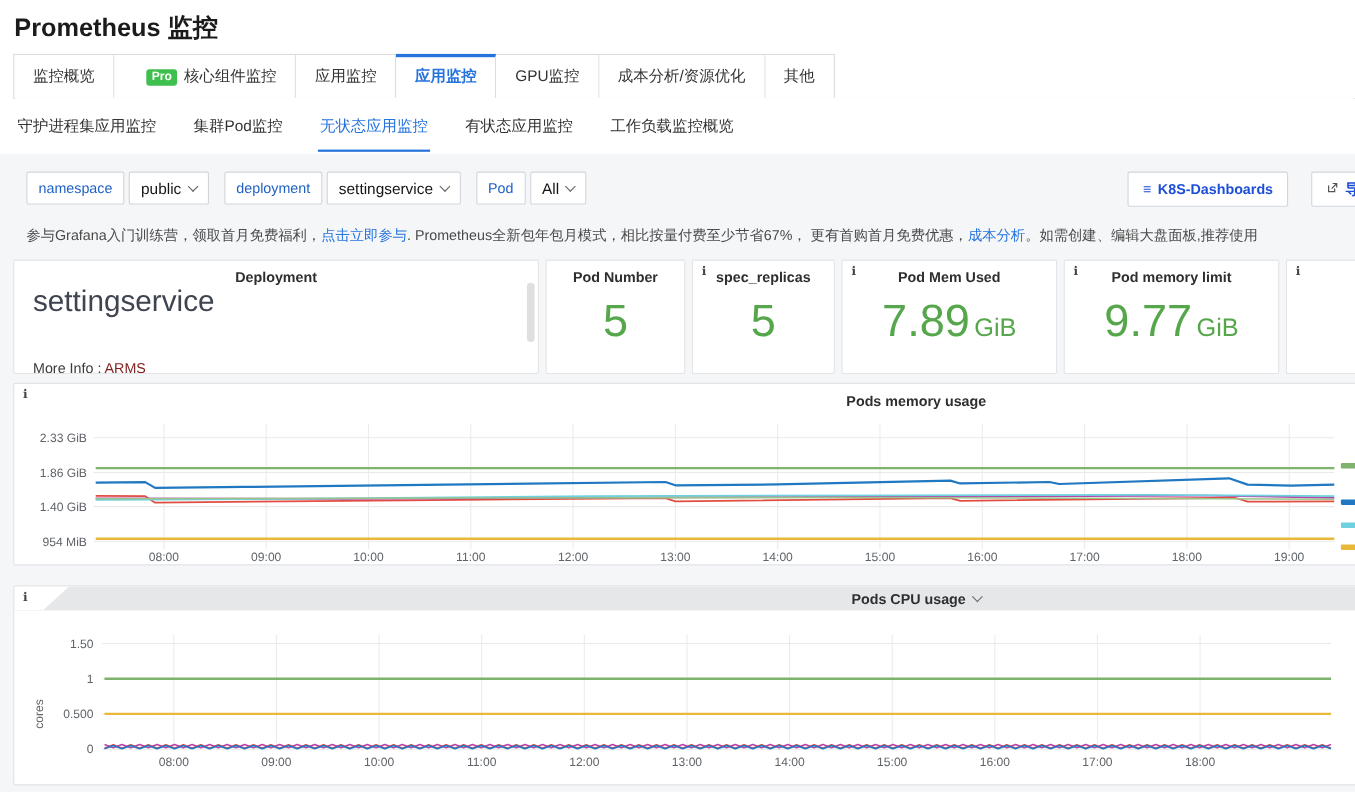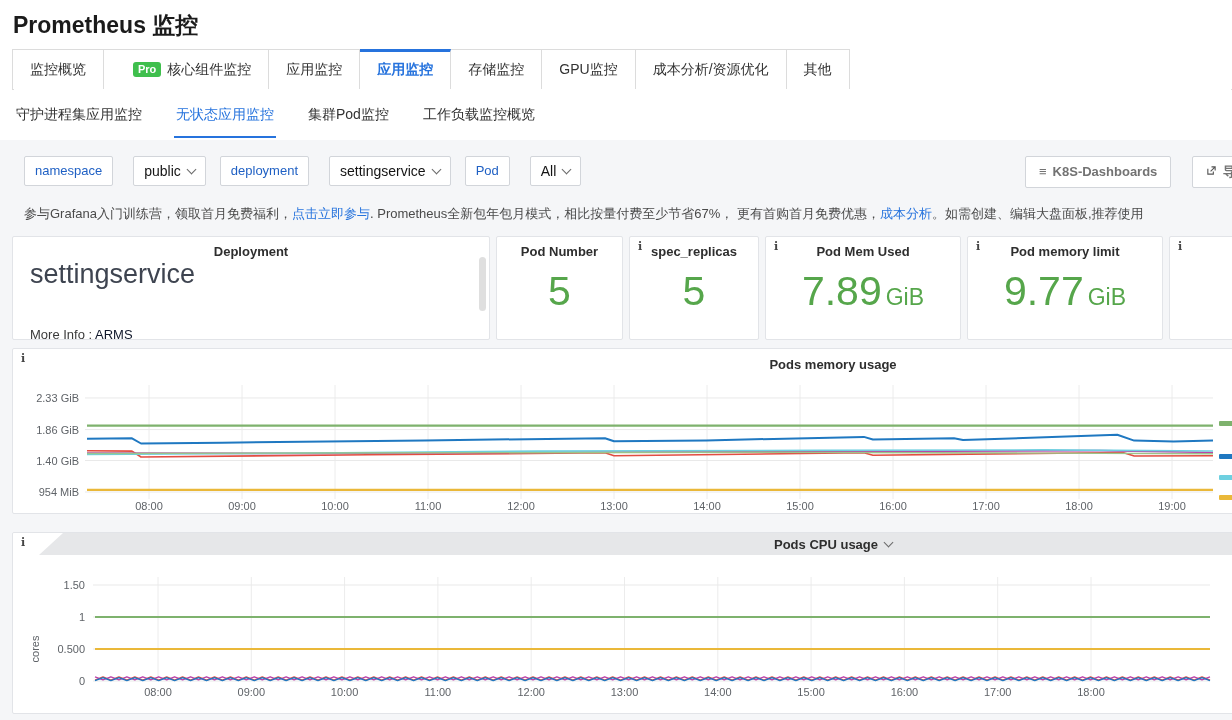--- a/index.html
+++ b/index.html
@@ -60,7 +60,6 @@
     <div class="ptab"><span class="pro-badge">Pro</span><span>核心组件监控</span></div>
     <div class="ptab"><span>应用监控</span></div>
     <div class="ptab active"><span>应用监控</span></div>
-    <div class="ptab"><span>存储监控</span></div>
     <div class="ptab"><span>GPU监控</span></div>
     <div class="ptab"><span>成本分析/资源优化</span></div>
     <div class="ptab"><span>其他</span></div>

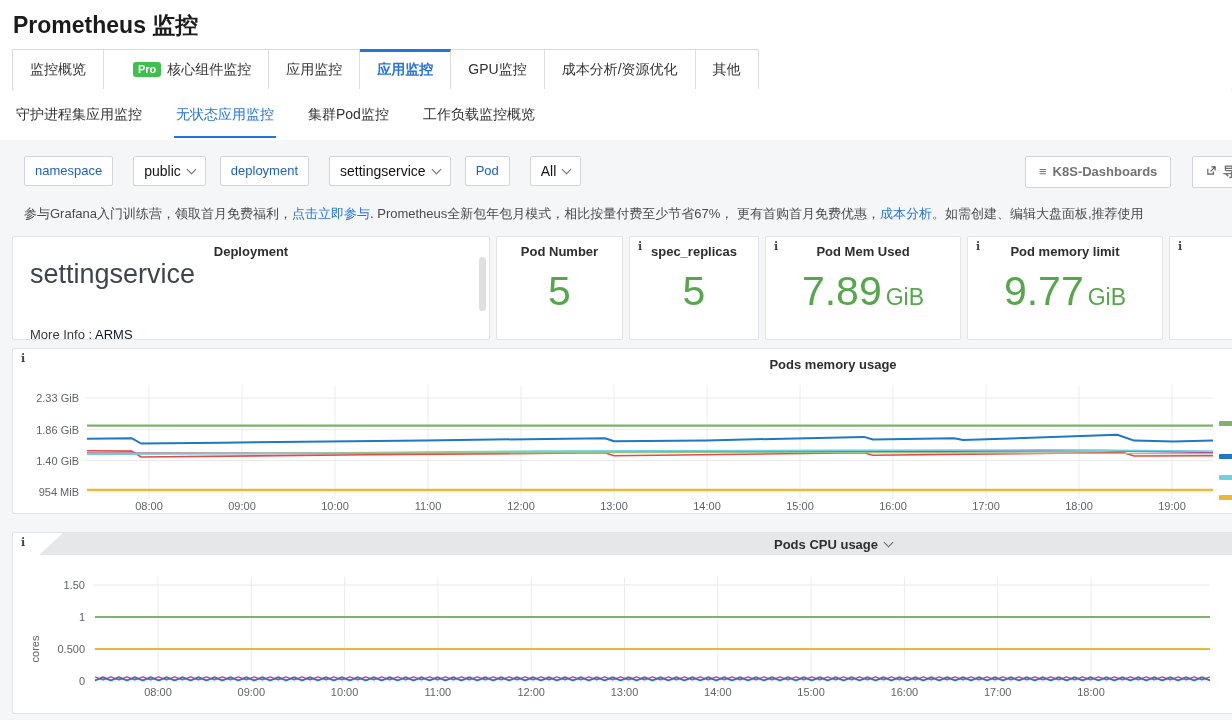--- a/index.html
+++ b/index.html
@@ -66,8 +66,8 @@
   </div>
 <div id="secondary-tabs">
     <div class="stab">守护进程集应用监控</div>
+    <div class="stab">集群Pod监控</div>
     <div class="stab active">无状态应用监控</div>
-    <div class="stab">集群Pod监控</div>
     <div class="stab">工作负载监控概览</div>
   </div>
 

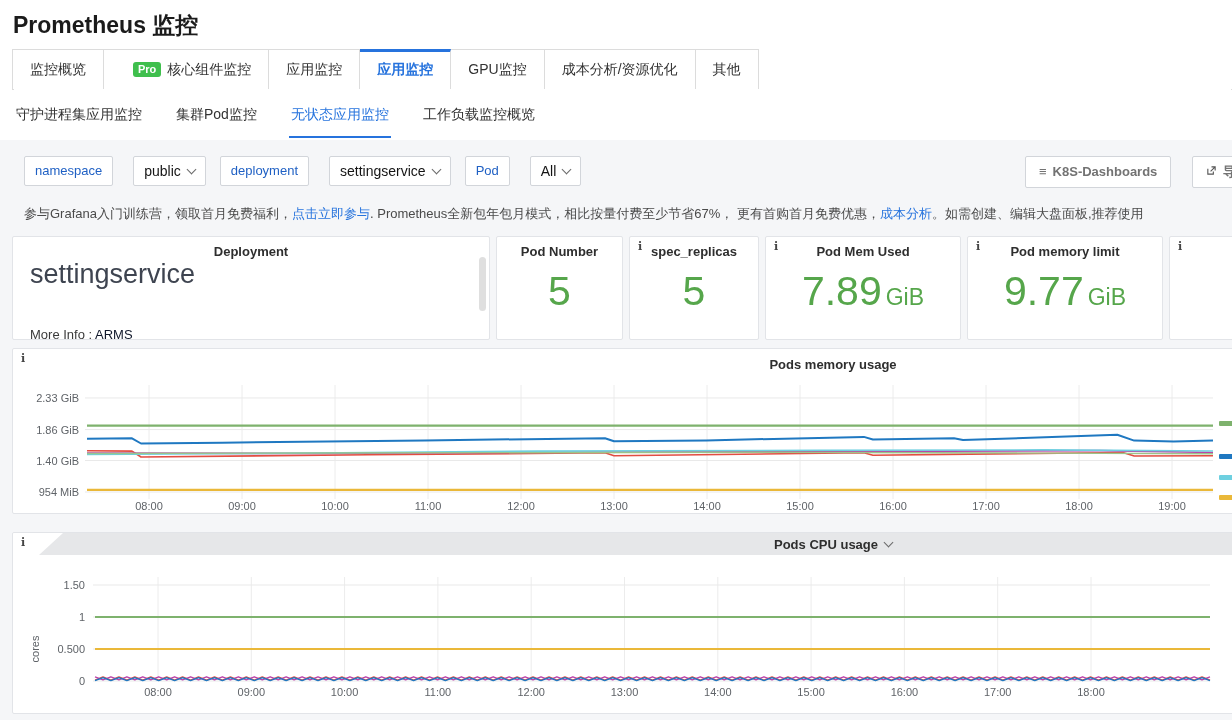--- a/index.html
+++ b/index.html
@@ -68,6 +68,7 @@
     <div class="stab">守护进程集应用监控</div>
     <div class="stab">集群Pod监控</div>
     <div class="stab active">无状态应用监控</div>
+    <div class="stab">有状态应用监控</div>
     <div class="stab">工作负载监控概览</div>
   </div>
 

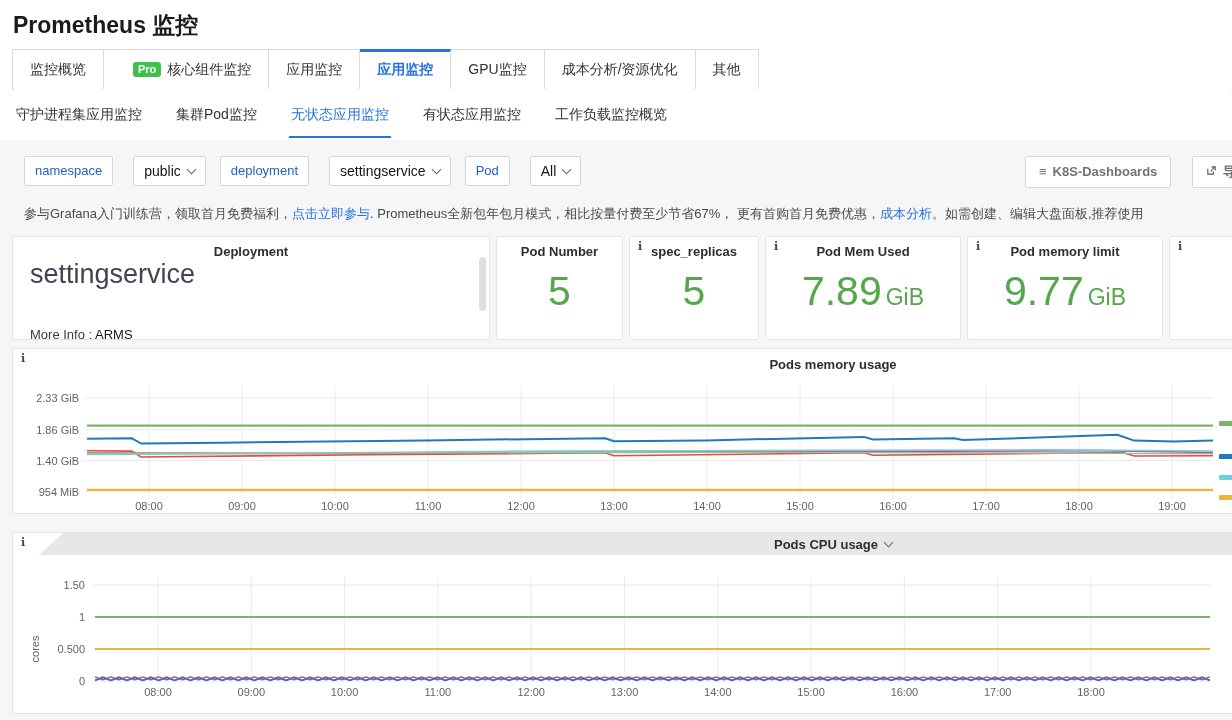--- a/index.html
+++ b/index.html
@@ -19,7 +19,7 @@
   
   #content-bg{position:absolute;left:0;top:140px;right:0;bottom:0;background:#f5f6f8;}
   
-  .fgroup{display:flex;gap:20px;}
+  .fgroup{display:flex;gap:4px;}
   #filter-bar{position:absolute;left:24px;top:156px;height:30px;display:flex;gap:14px;}
   .fbox{box-sizing:border-box;height:30px;line-height:28px;border:1px solid #d2d5da;background:#fff;border-radius:2px;padding:0 10px;font-size:13px;white-space:nowrap;}
   .flabel{color:#1f60c4;font-weight:500;}

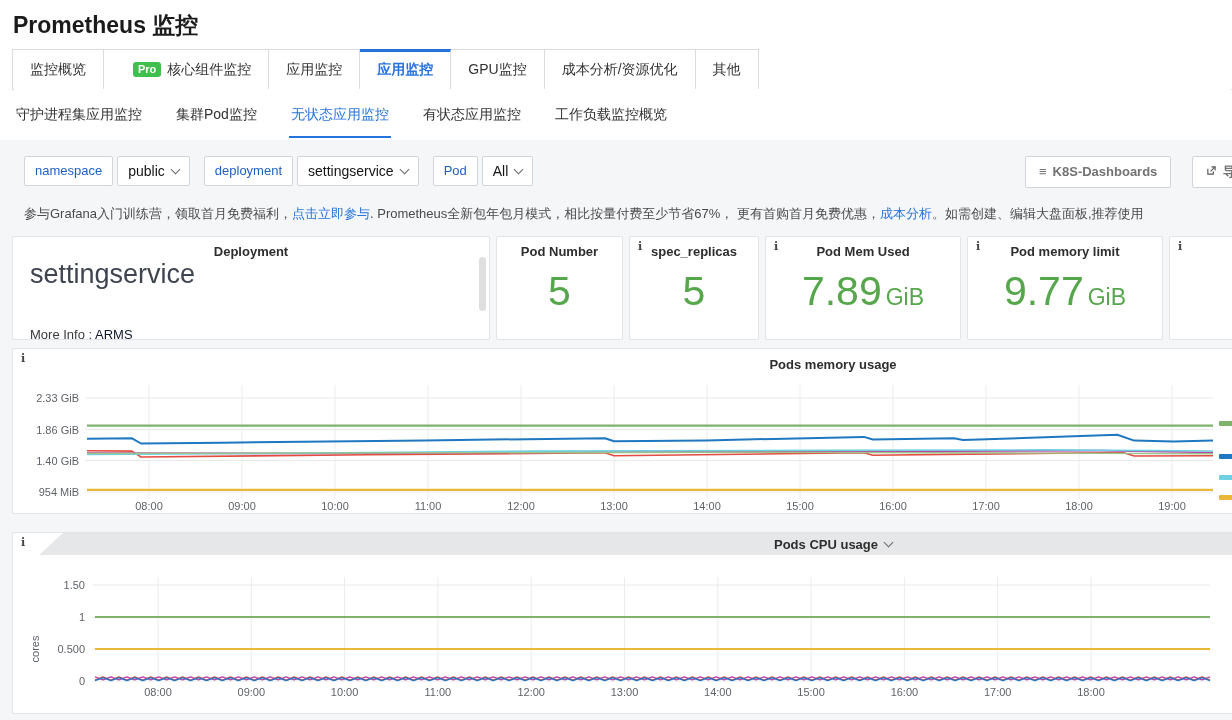--- a/index.html
+++ b/index.html
@@ -26,7 +26,7 @@
   .fvalue{color:#141414;font-size:14px;cursor:pointer;}
   .chev{display:inline-block;width:6px;height:6px;border-right:1.6px solid #6a6a6a;border-bottom:1.6px solid #6a6a6a;transform:rotate(45deg);margin-left:7px;vertical-align:3px;}
   .toolbtn{position:absolute;top:156px;box-sizing:border-box;height:32px;line-height:30px;border:1px solid #d2d5da;background:#fff;border-radius:2px;
-    padding:0 13px;font-size:13px;font-weight:bold;color:#737373;cursor:pointer;white-space:nowrap;}
+    padding:0 13px;font-size:13px;font-weight:bold;color:#1d4ed8;cursor:pointer;white-space:nowrap;}
   .toolbtn .ticn{margin-right:6px;font-weight:normal;}
   
   #banner{position:absolute;left:24px;top:205px;right:0;font-size:13px;color:#4a4a4a;white-space:nowrap;overflow:hidden;}

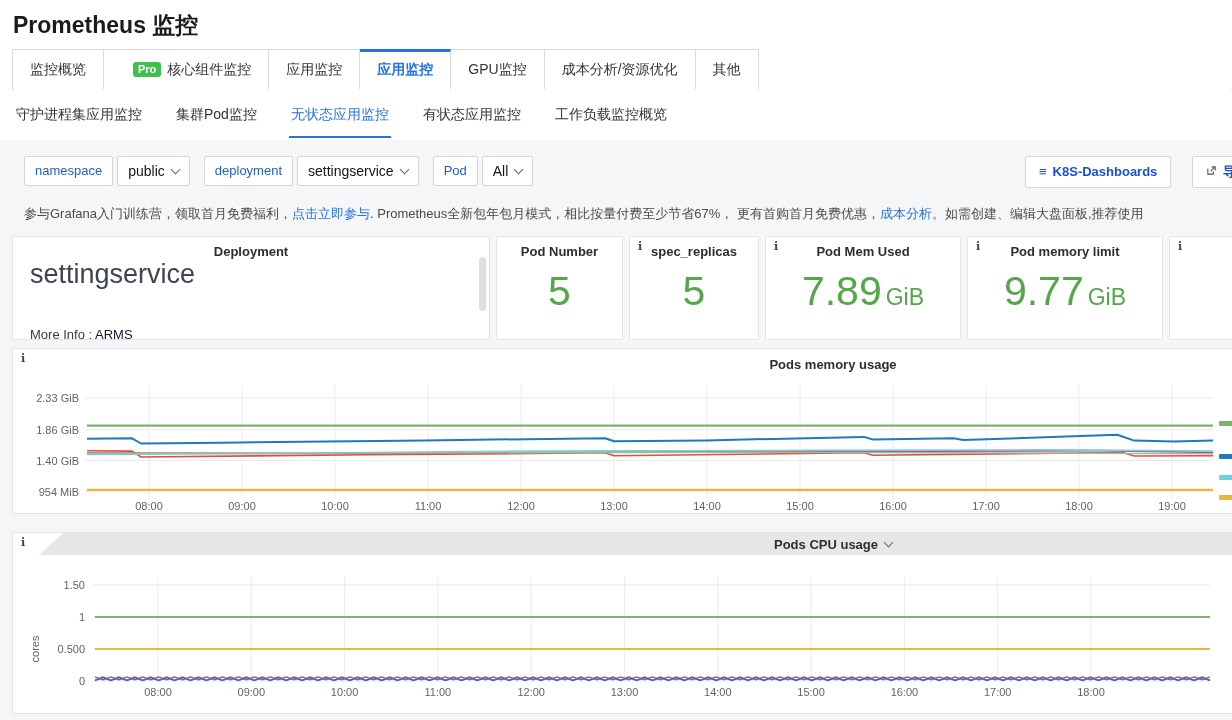--- a/index.html
+++ b/index.html
@@ -40,7 +40,7 @@
   .info-i{position:absolute;top:3px;left:8px;font-family:"DejaVu Serif",serif;font-weight:bold;font-size:11px;color:#444;cursor:pointer;z-index:3;}
   .dep-value{position:absolute;left:17px;top:22px;font-size:27px;color:#3e4450;}
   .dep-footer{position:absolute;left:17px;top:90px;font-size:13px;color:#3a3a3a;}
-  .dep-footer a{color:#0f172a;text-decoration:none;cursor:pointer;}
+  .dep-footer a{color:#7f1d1d;text-decoration:none;cursor:pointer;}
   .vscroll{position:absolute;right:3px;top:20px;width:7px;height:54px;background:#dfdfdf;border-radius:4px;cursor:pointer;}
   
   .chart-panel{position:absolute;left:12px;width:1220px;background:#fff;border:1px solid #e2e4e8;border-radius:2px;overflow:hidden;}

